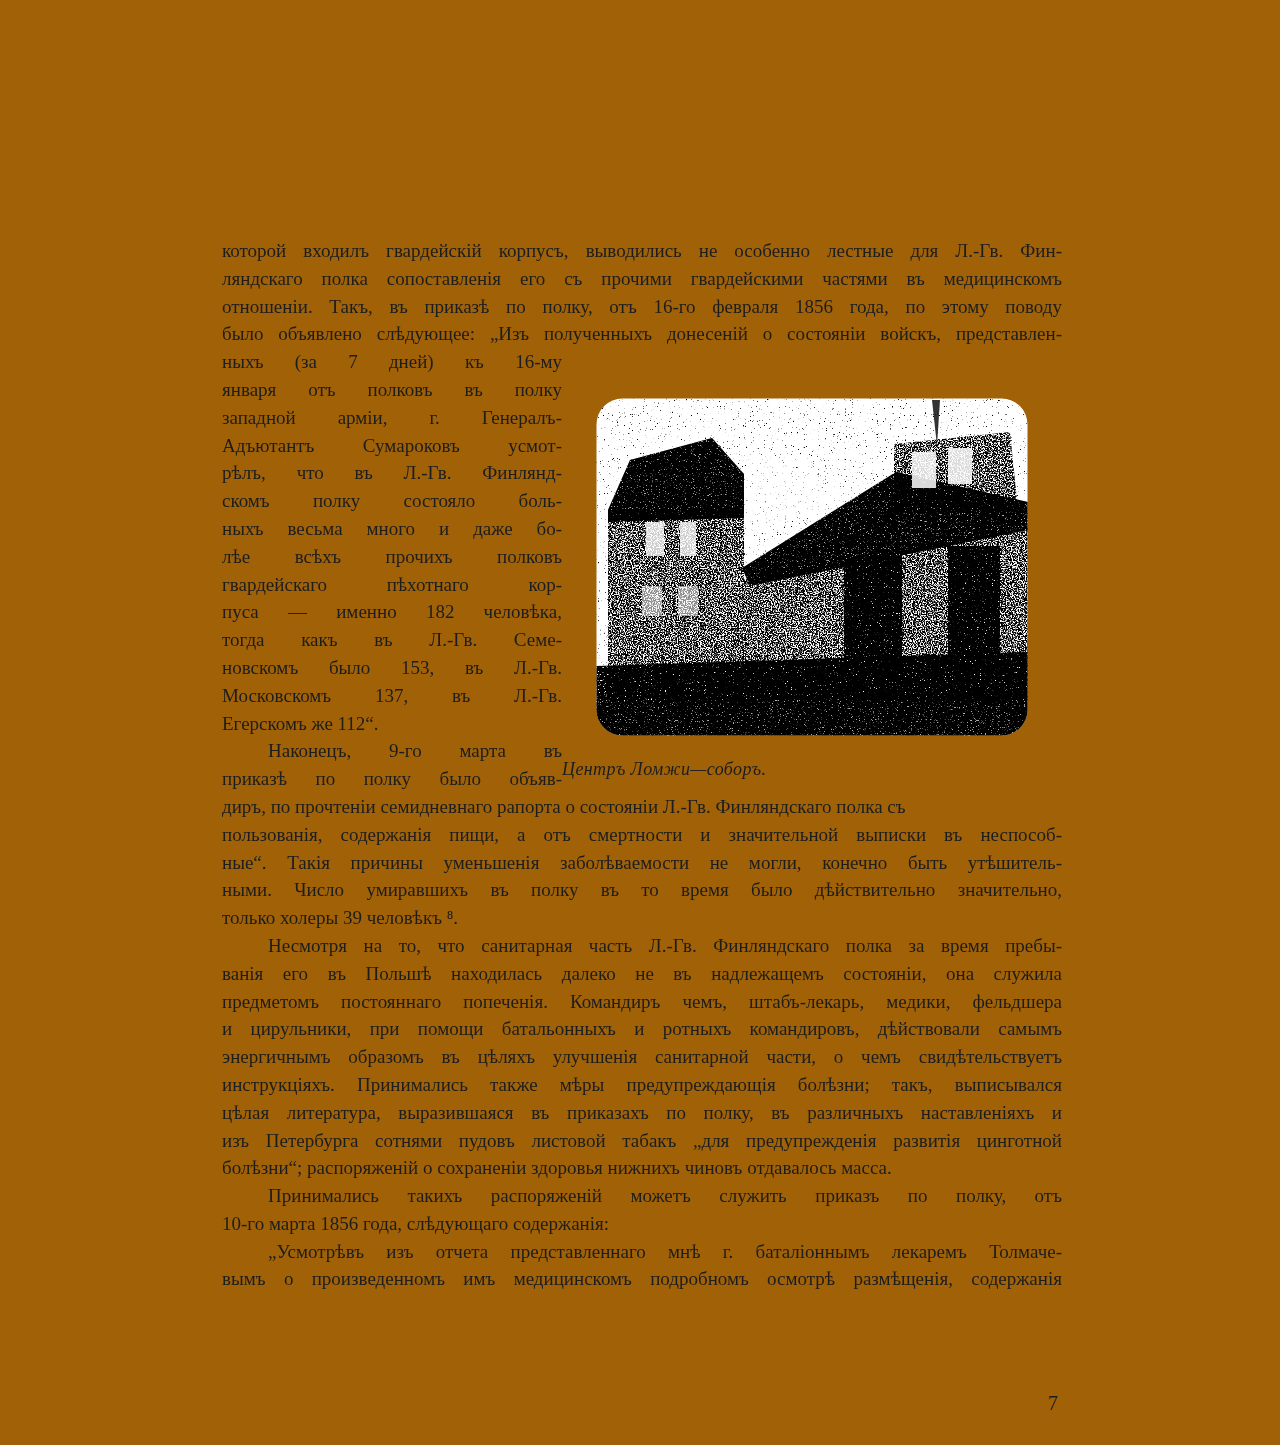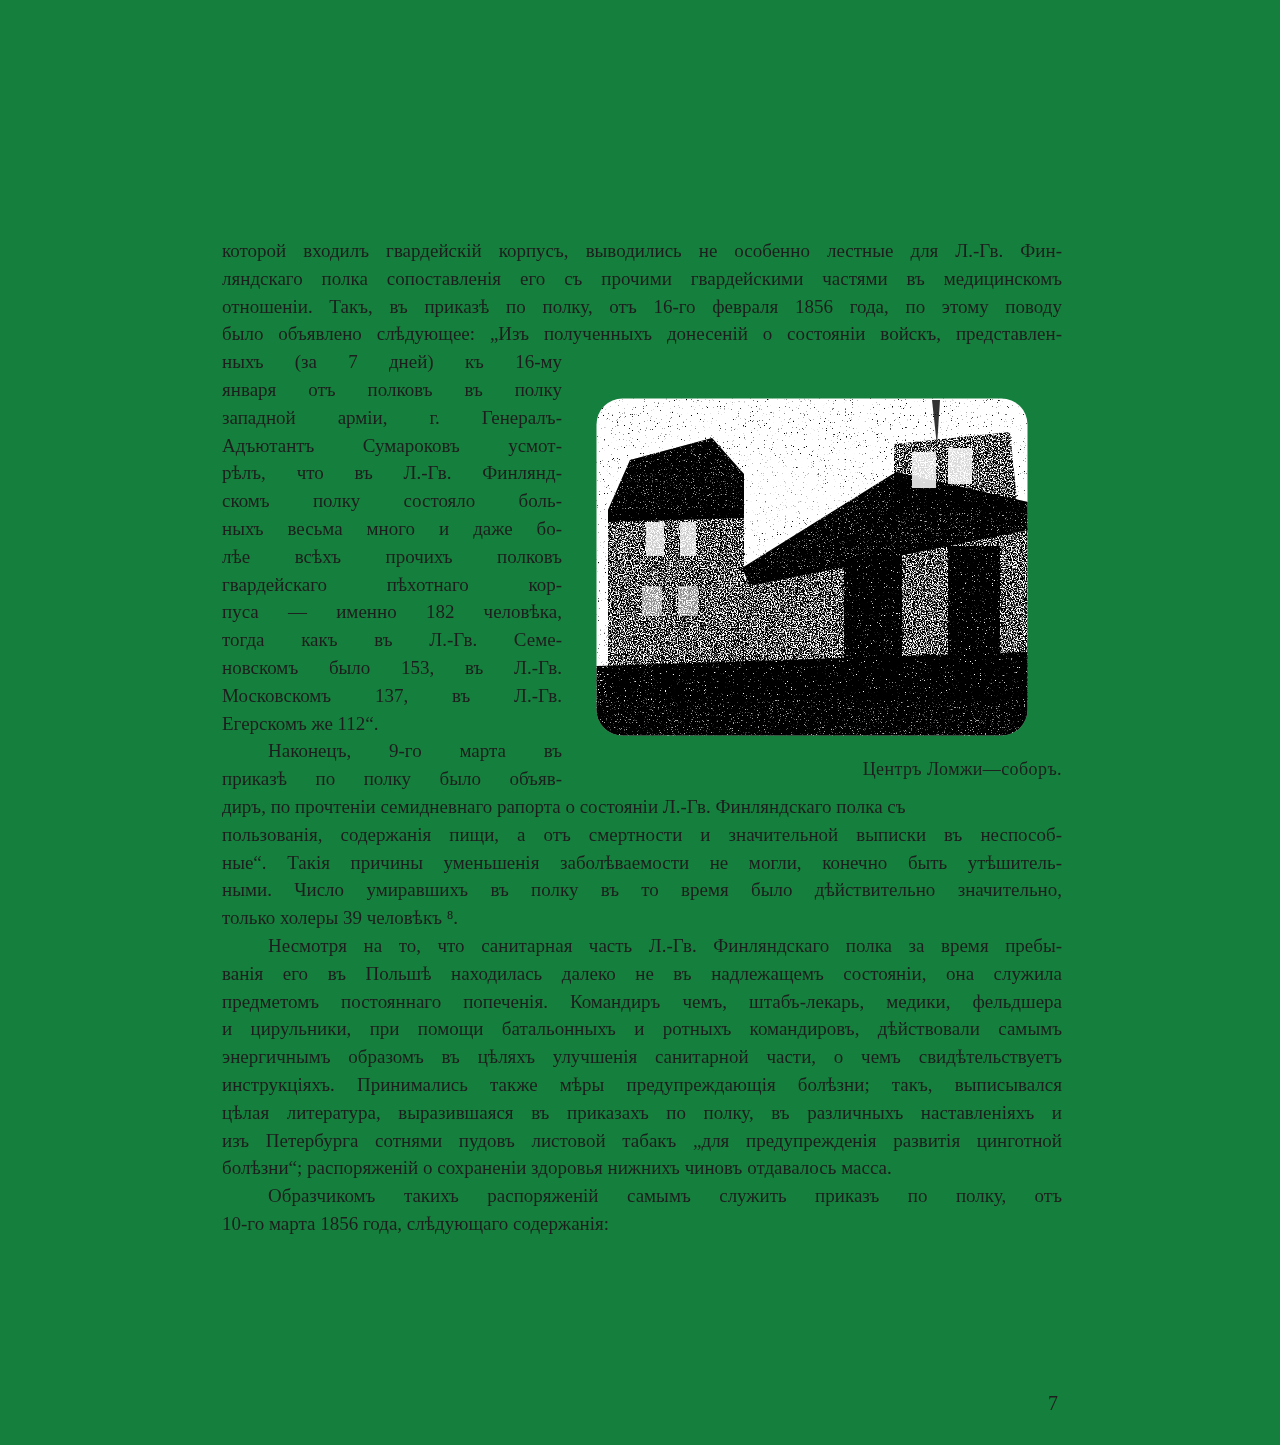--- a/index.html
+++ b/index.html
@@ -33,7 +33,7 @@
 </head>
 <body>
 
-<div class="page" style="background: #15803d; color: rgb(29, 29, 29);">
+<div class="page" style="background: #a16207; color: rgb(29, 29, 29);">
   <div class="content">
 
     <div class="lines">

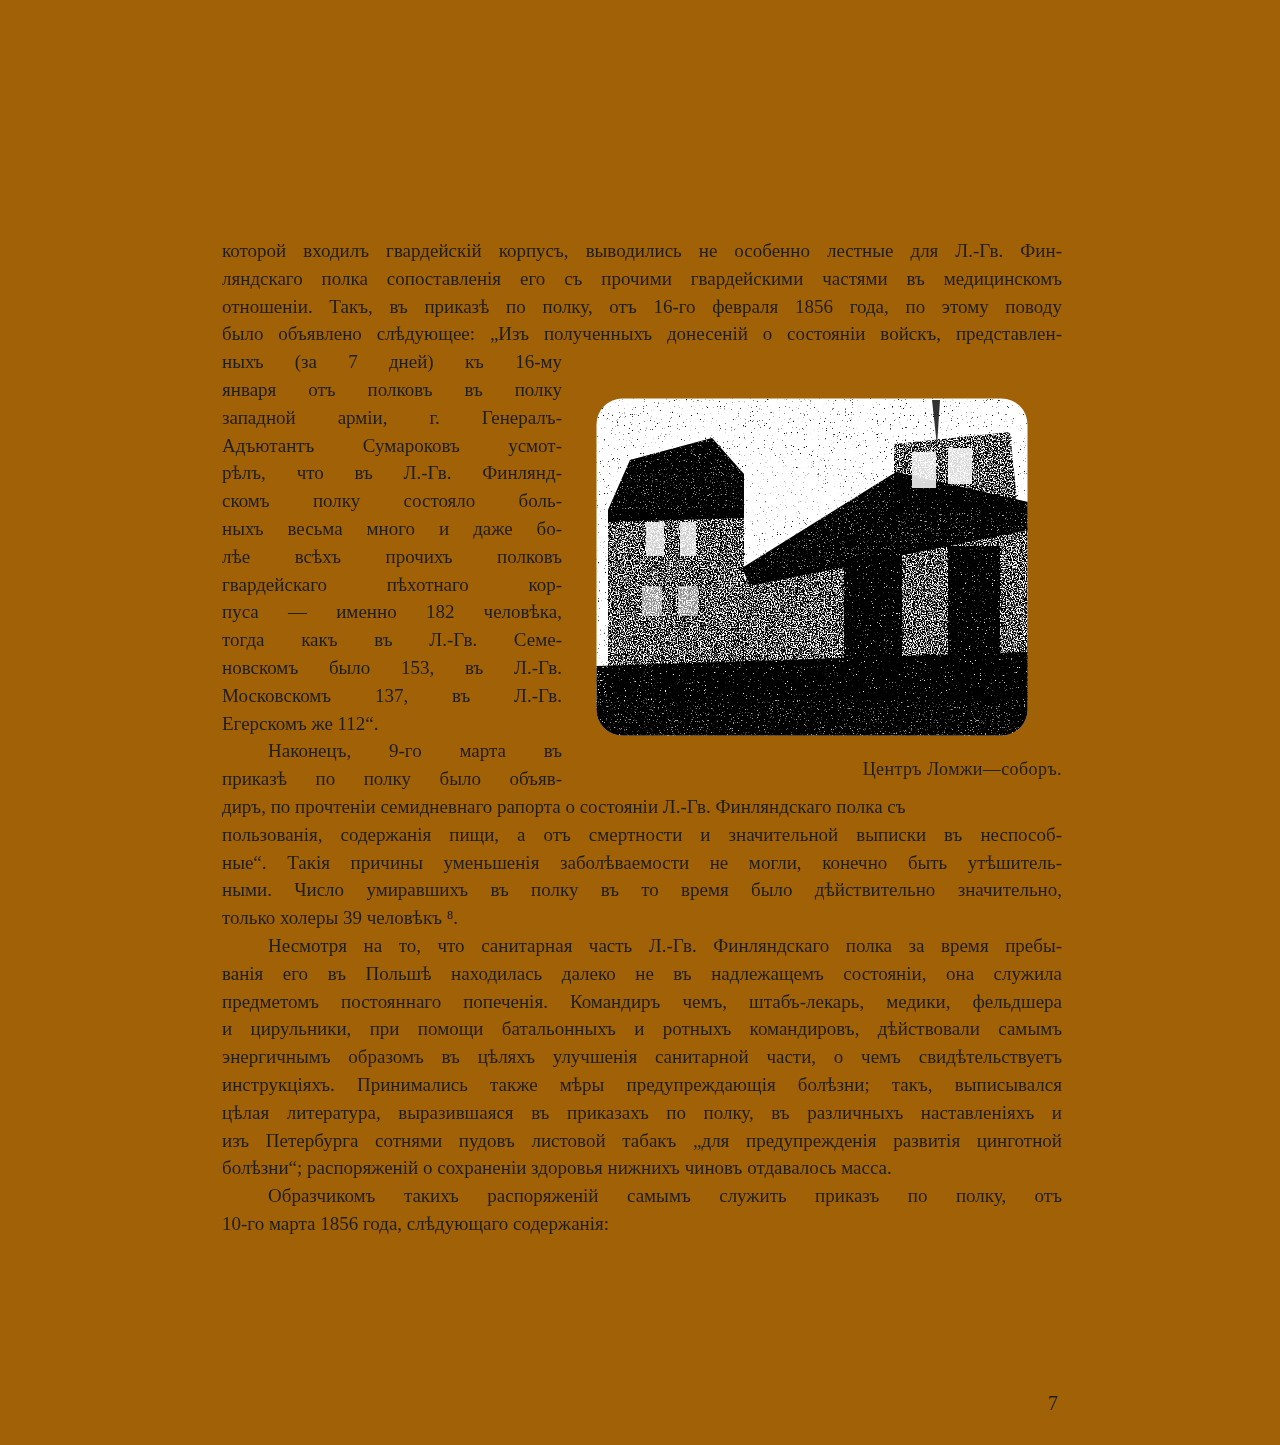--- a/index.html
+++ b/index.html
@@ -22,7 +22,7 @@
   .figure-float { float:right; width:500px; height:470px; }
   .engraving { display:block; width:432px; height:338px; margin:50px auto 0; }
   .caption {
-    margin-top:22px; text-align:right; 
+    margin-top:22px; text-align:left; font-style:italic;
     font-size:18px; line-height:22px; letter-spacing:0.4px;
   }
   .page-number {

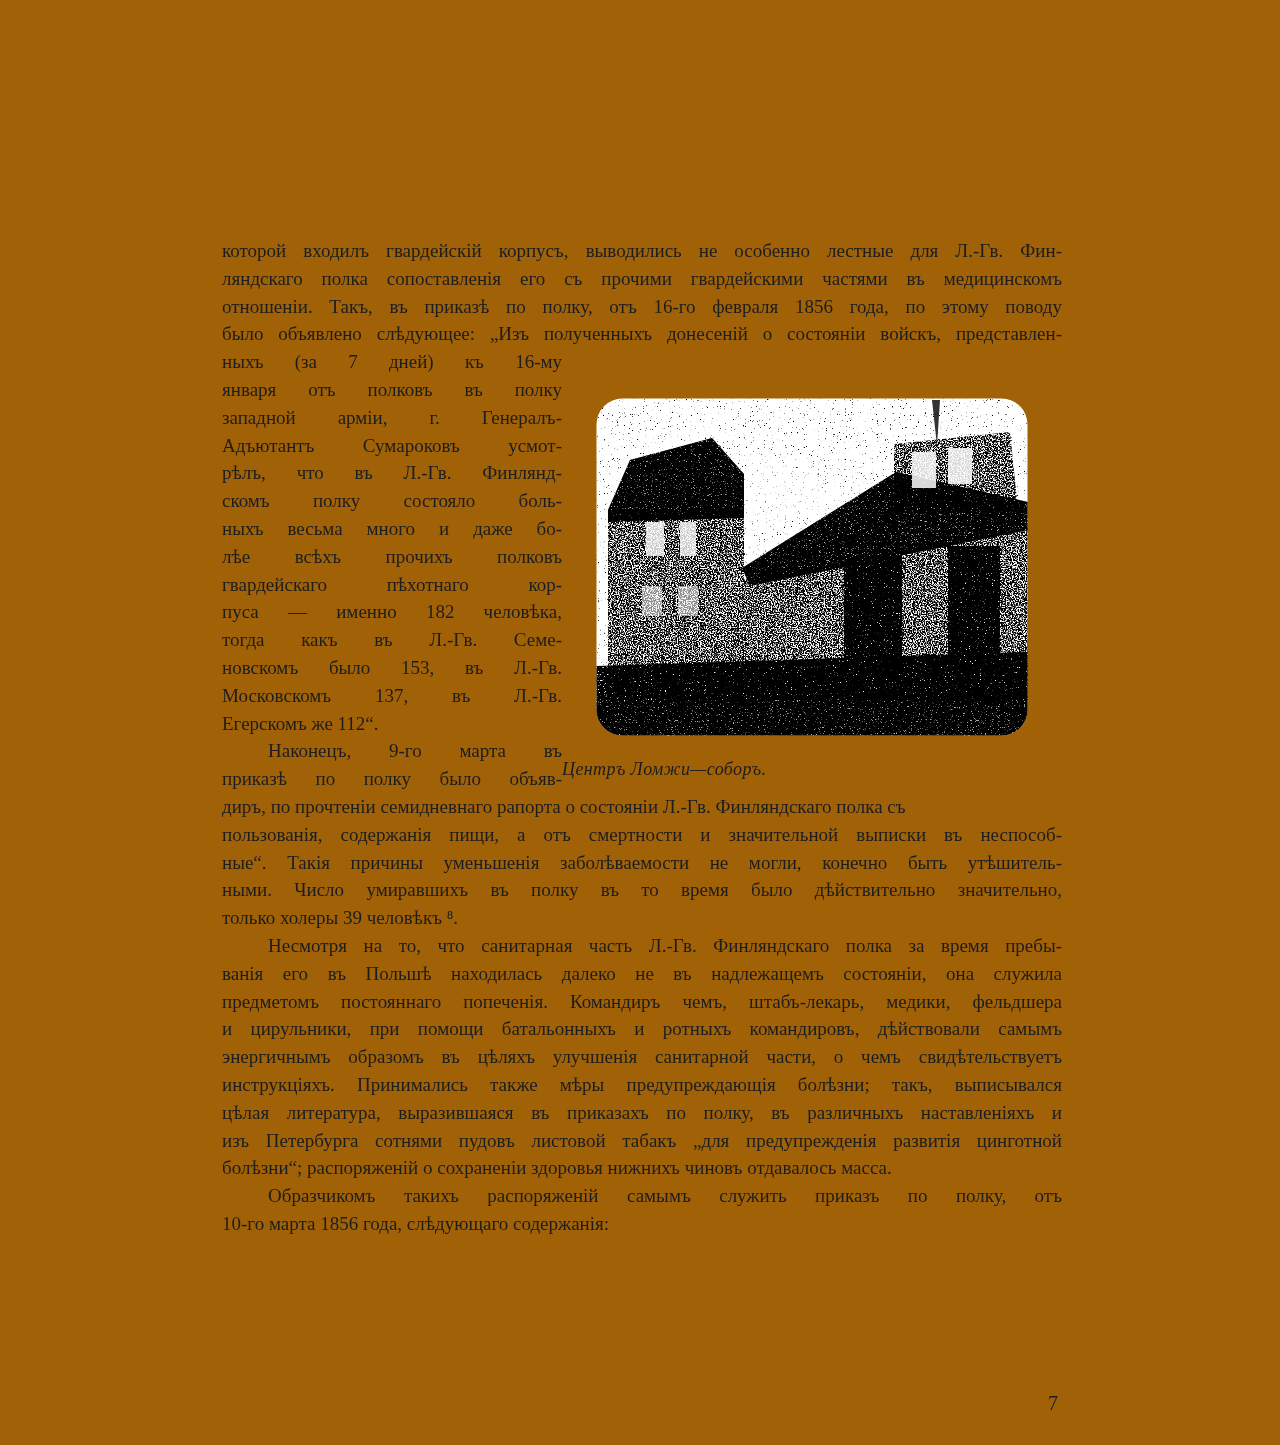--- a/index.html
+++ b/index.html
@@ -134,7 +134,7 @@
       </div>
 
     <div class="lines indent-first para-end">
-        <div class="ln">Образчикомъ такихъ распоряженій самымъ служить приказъ по полку, отъ</div>
+        <div class="ln">Принимались такихъ распоряженій можетъ служить приказъ по полку, отъ</div>
         <div class="ln">10-го марта 1856 года, слѣдующаго содержанія:</div>
       </div>
 

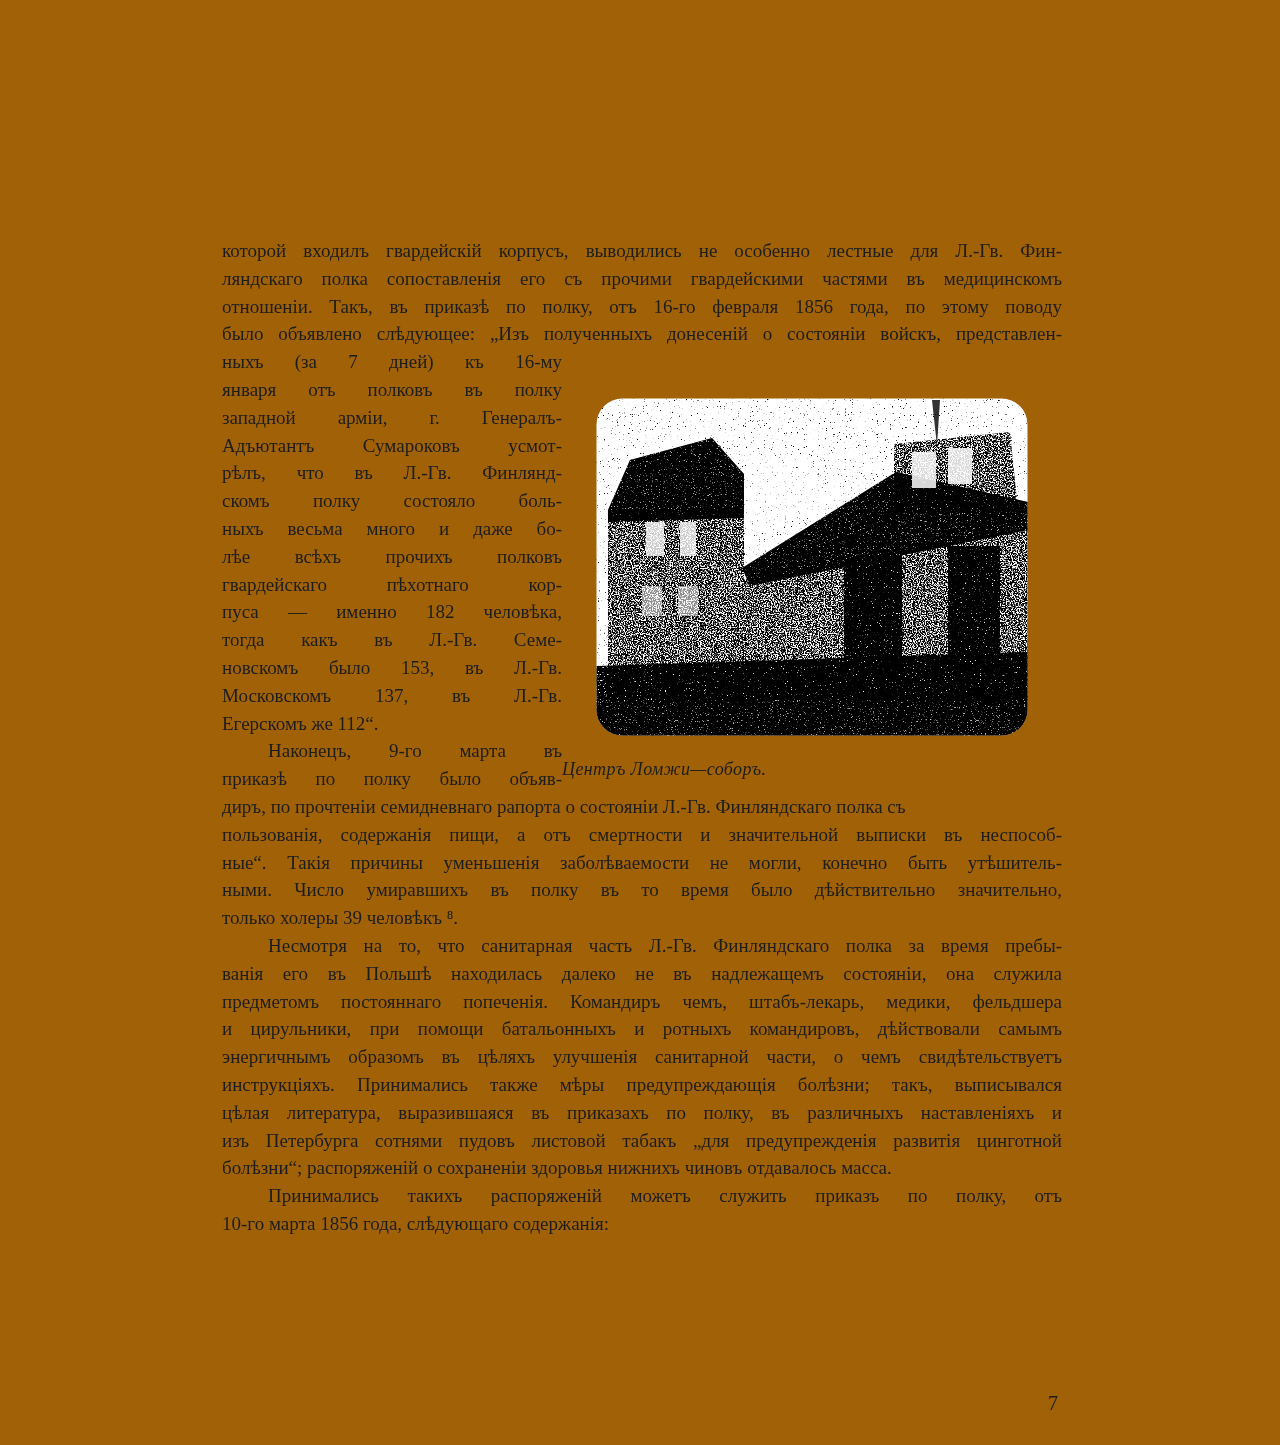--- a/index.html
+++ b/index.html
@@ -138,6 +138,10 @@
         <div class="ln">10-го марта 1856 года, слѣдующаго содержанія:</div>
       </div>
 
+    <div class="lines indent-first">
+        <div class="ln">„Усмотрѣвъ изъ отчета представленнаго мнѣ г. баталіоннымъ лекаремъ Толмаче-</div>
+        <div class="ln">вымъ о произведенномъ имъ медицинскомъ подробномъ осмотрѣ размѣщенія, содержанія</div>
+      </div>
 
   </div>
 

